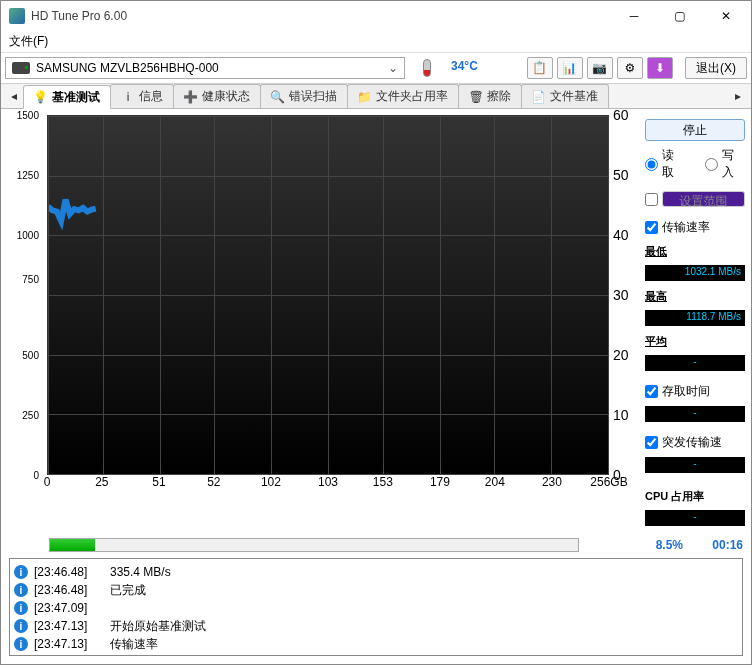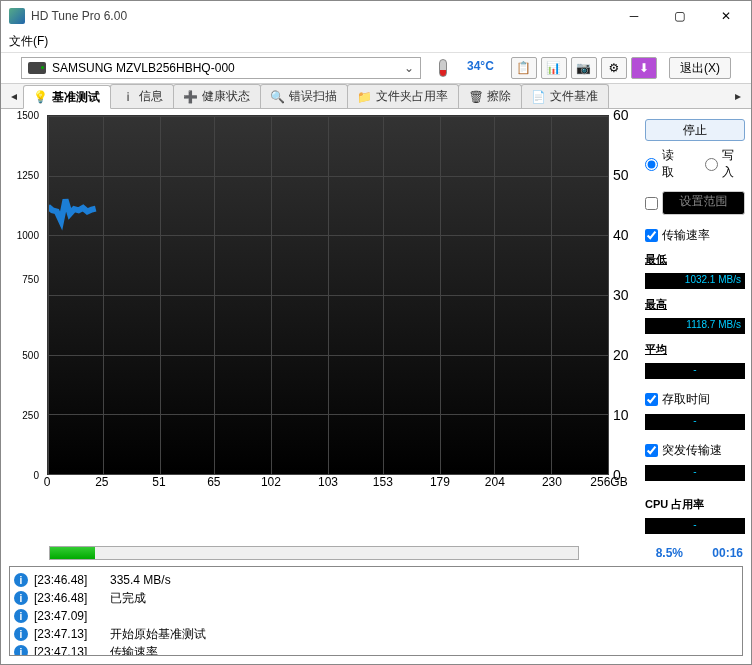--- a/index.html
+++ b/index.html
@@ -10,7 +10,7 @@
 .titlebar .title { flex: 1; font-size: 12px; color: #404040; }
 .winbtn { width: 46px; height: 30px; display: flex; align-items: center; justify-content: center; color: #000; }
 .menubar { height: 22px; padding: 2px 8px; color: #000; border-bottom: 1px solid #e0e0e0; }
-.toolbar { height: 34px; display: flex; align-items: center; padding: 4px 20px; gap: 6px; border-bottom: 1px solid #d0d0d0; }
+.toolbar { height: 34px; display: flex; align-items: center; padding: 4px 4px; gap: 6px; border-bottom: 1px solid #d0d0d0; }
 .drive-icon { width: 18px; height: 12px; background: #444; border-radius: 2px; position: relative; }
 .drive-icon::after { content:""; position:absolute; right:2px; top:4px; width:3px; height:3px; background:#0a0; border-radius:50%; }
 .drive-select { flex: 1; max-width: 400px; height: 22px; border: 1px solid #aaa; background: #fff; display: flex; align-items: center; padding: 0 6px; gap: 6px; }

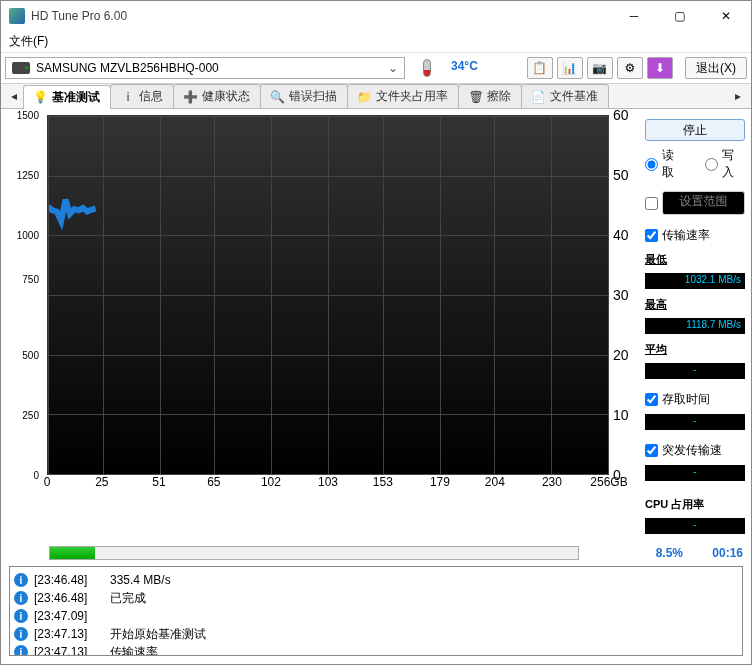--- a/index.html
+++ b/index.html
@@ -48,7 +48,7 @@
 .radio-row { display:flex; align-items:center; gap:4px; }
 .radio-row input { margin:0; }
 .side-group { display:flex; align-items:center; gap:4px; margin-top:4px; }
-.side-btn2 { flex:1; height:24px; border:1px solid #ccc; background:#000000; border-radius:3px; text-align:center; line-height:18px; color:#888; }
+.side-btn2 { flex:1; height:16px; border:1px solid #ccc; background:#4c1d95; border-radius:3px; text-align:center; line-height:18px; color:#888; }
 .stat-label { font-size:11px; font-weight:bold; margin-top:2px; text-decoration: underline; }
 .stat-val { height:16px; background:#000; color:#0cf; font-size:10px; text-align:right; padding:1px 4px; }
 .stat-val.empty { color:#0cf; text-align:center; }

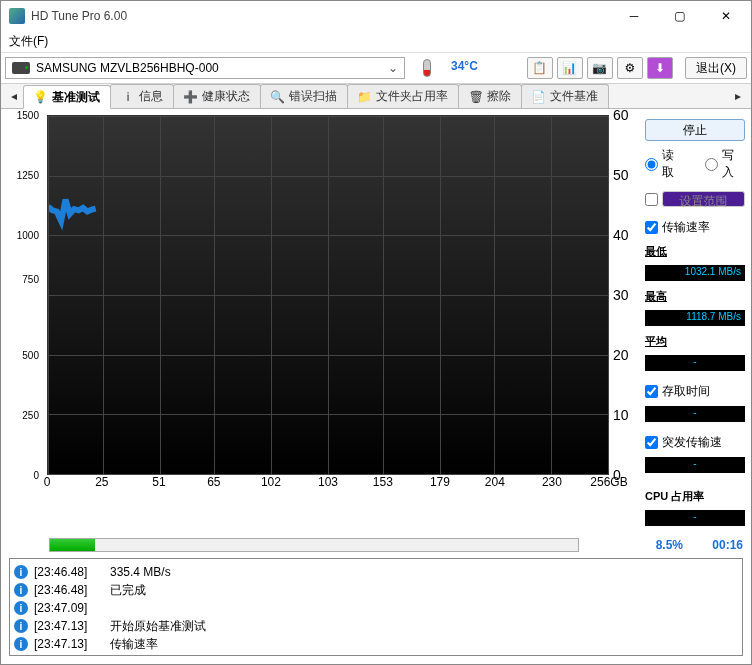--- a/index.html
+++ b/index.html
@@ -192,7 +192,7 @@
             <div class="x-tick" style="left: 0%;">0</div>
             <div class="x-tick" style="left: 9.76562%;">25</div>
             <div class="x-tick" style="left: 19.9219%;">51</div>
-            <div class="x-tick" style="left: 29.6875%;">65</div>
+            <div class="x-tick" style="left: 29.6875%;">52</div>
             <div class="x-tick" style="left: 39.8438%;">102</div>
             <div class="x-tick" style="left: 50%;">103</div>
             <div class="x-tick" style="left: 59.7656%;">153</div>

